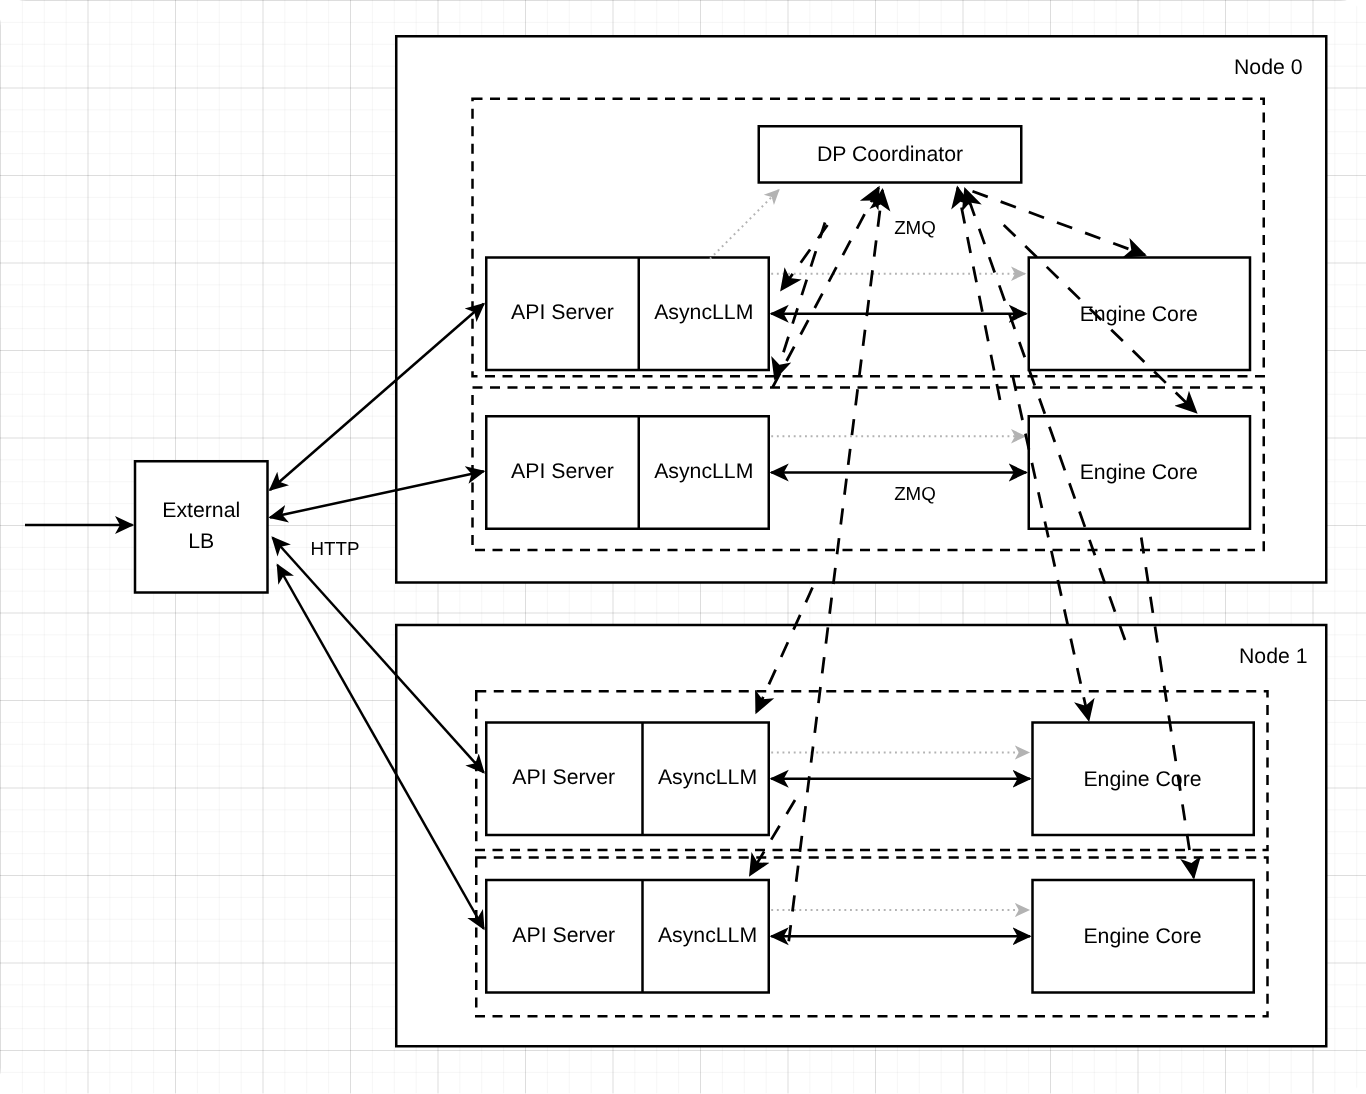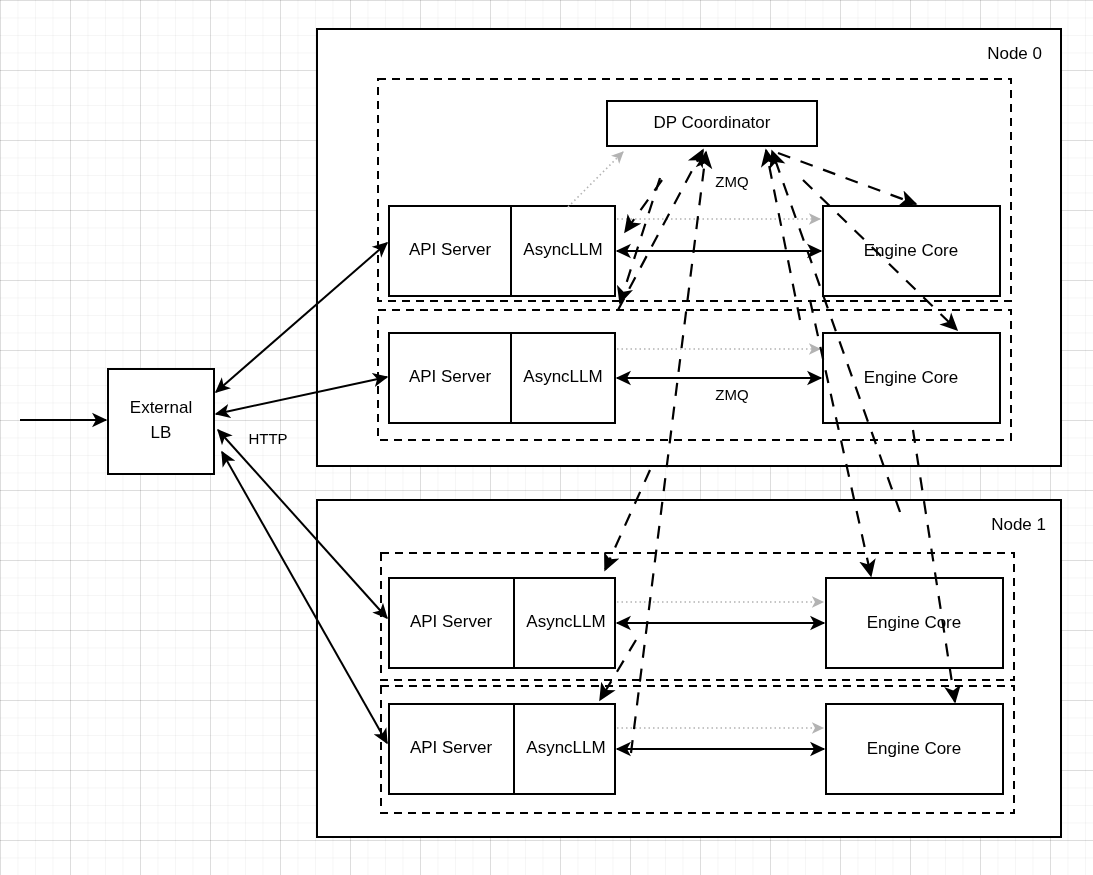--- a/index.html
+++ b/index.html
@@ -25,6 +25,7 @@
       linear-gradient(to bottom, rgba(0,0,0,0.10) 1px, transparent 1px);
     background-size: 17.5px 17.5px, 17.5px 17.5px, 70px 70px, 70px 70px;
     background-position: 0 0, 0 0, 0 0, 0 0;
+    border-radius: 21px;
   }
   svg.diagram {
     position: absolute;

